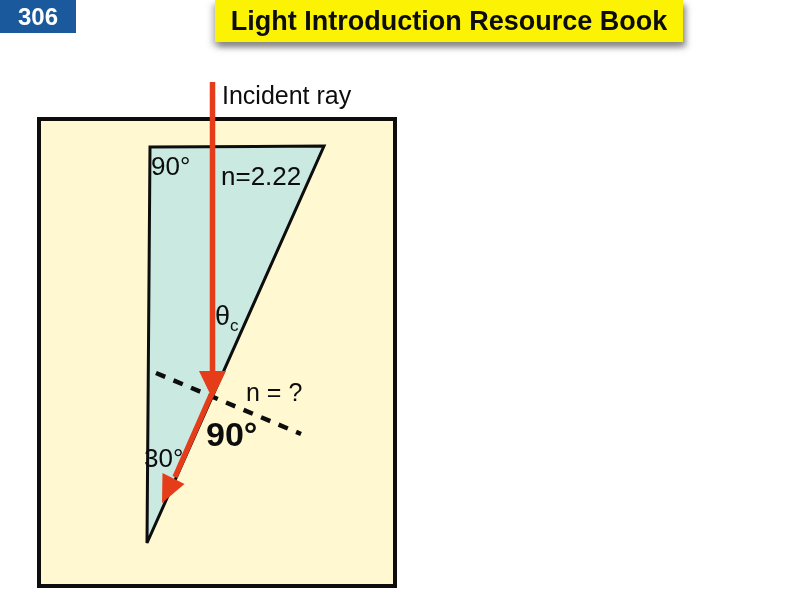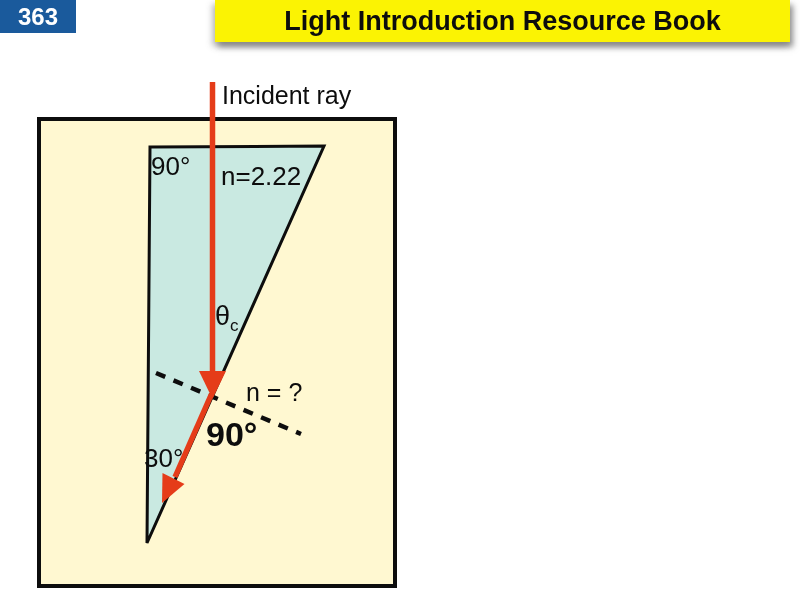--- a/index.html
+++ b/index.html
@@ -33,7 +33,7 @@
 </head>
 <body>
 
-<div class="badge" style="background-color: rgb(26, 90, 156);">363</div>
+<div class="badge" style="background-color: rgb(26, 90, 156);">306</div>
 
 <div class="banner" style="background-color: rgb(251, 243, 3);">Light Introduction Resource Book</div>
 

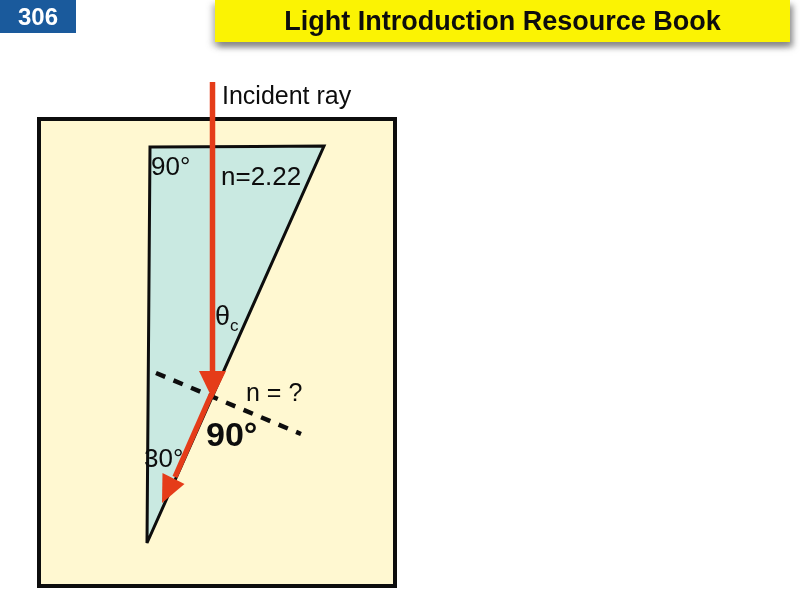--- a/index.html
+++ b/index.html
@@ -14,7 +14,7 @@
     color:#ffffff;font-size:24px;font-weight:bold;
   }
   .banner{
-    position:absolute;left:215px;top:0;width:575px;height:42px;
+    position:absolute;left:215px;top:0;width:468px;height:42px;
     display:flex;align-items:center;justify-content:center;
     font-size:27px;font-weight:600;color:#0d0d0d;letter-spacing:0px;
     box-shadow:3px 5px 6px rgba(125,125,125,.85), -3px 4px 6px rgba(125,125,125,.45);

